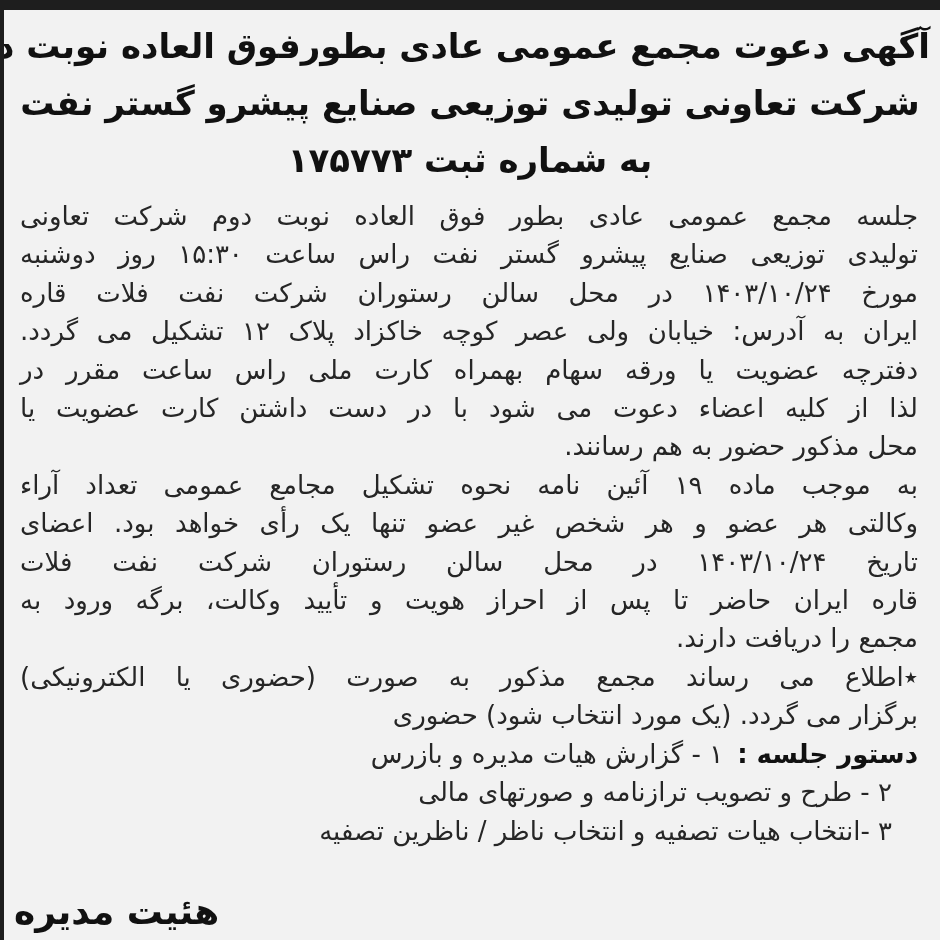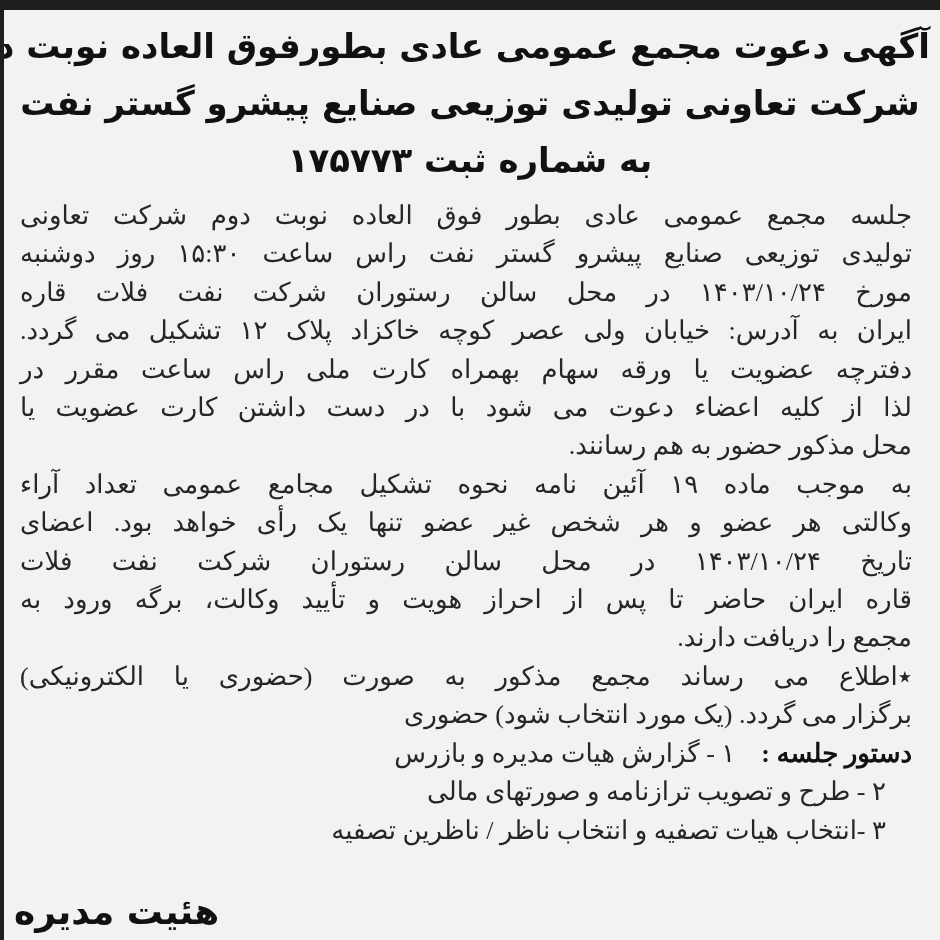--- a/index.html
+++ b/index.html
@@ -43,11 +43,10 @@
   }
   .title .tline{white-space:nowrap;}
   .body{
-    padding:6px 28px 0 20px;
+    padding:6px 22px 0 20px;
     color:var(--body-ink);
     font-size:26px;
     line-height:38.4px;
-    font-family:Liberation Serif, serif;
   }
   .line{min-height:38.4px;}
   .line.j{text-align:justify;text-align-last:justify;}

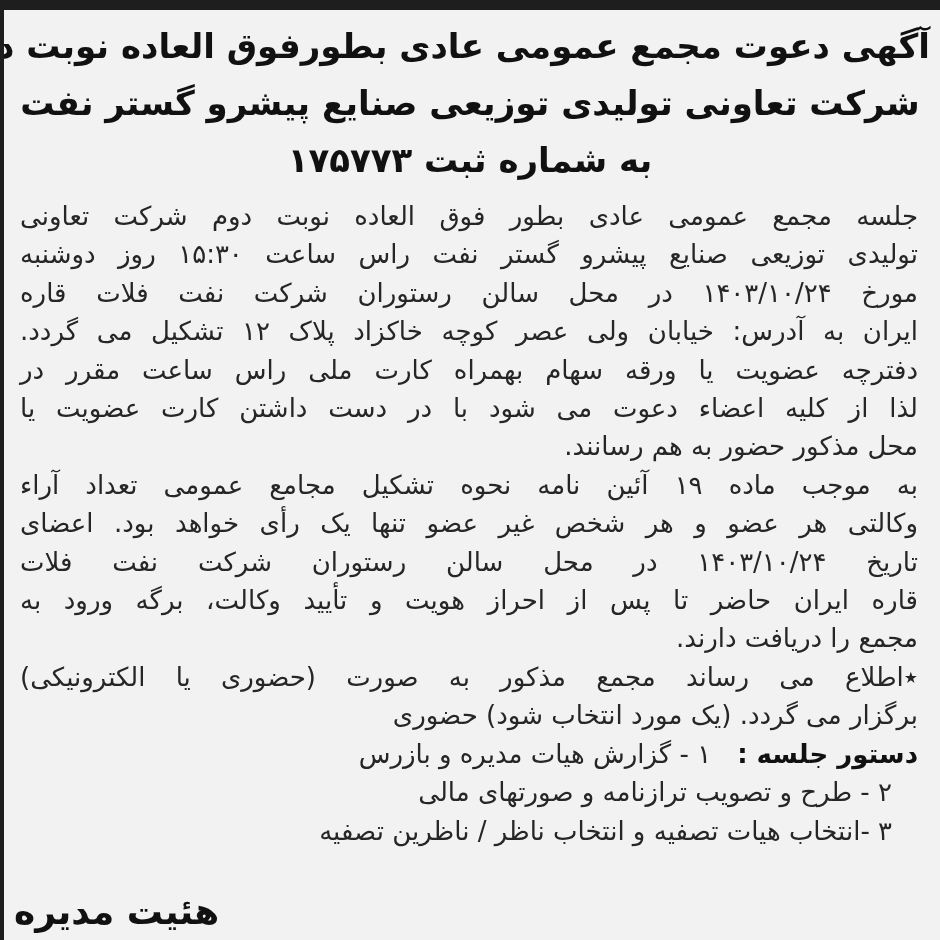--- a/index.html
+++ b/index.html
@@ -52,7 +52,7 @@
   .line.j{text-align:justify;text-align-last:justify;}
   .line.r{text-align:left;text-align-last:right;}
   .line.ind{padding-right:26px;}
-  .agenda-label{font-weight:bold;margin-left:26px;color:var(--title-ink);}
+  .agenda-label{font-weight:bold;margin-left:14px;color:var(--title-ink);}
   .sig{
     position:absolute;
     left:14px;bottom:8px;

